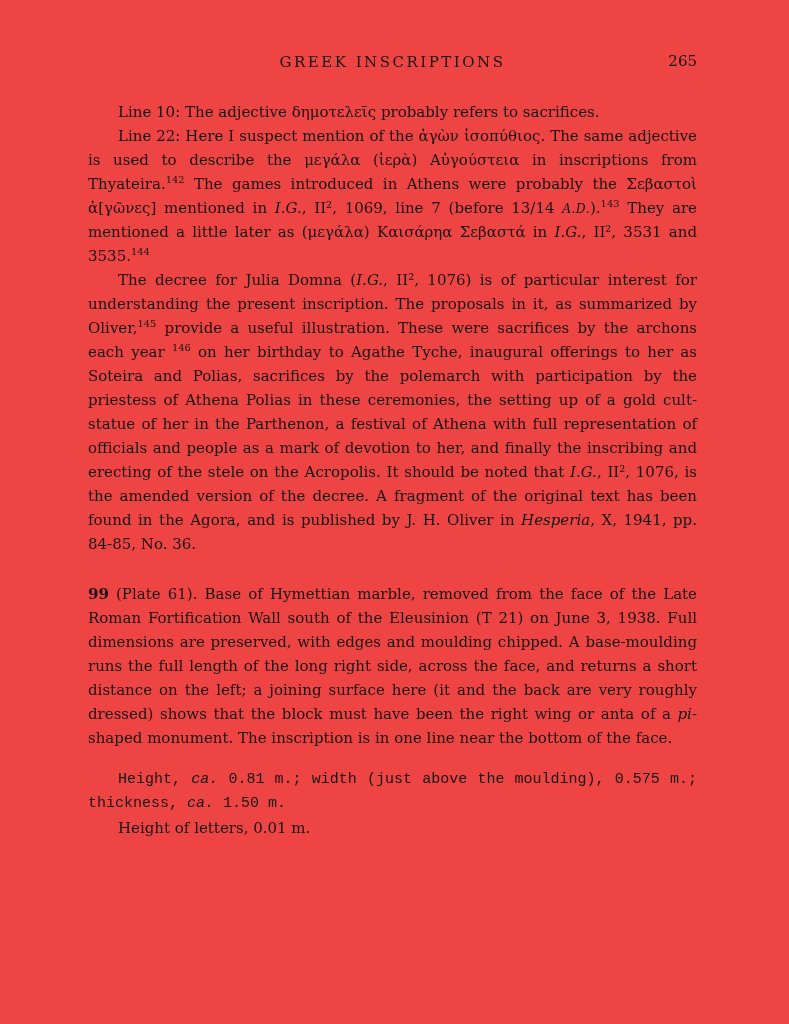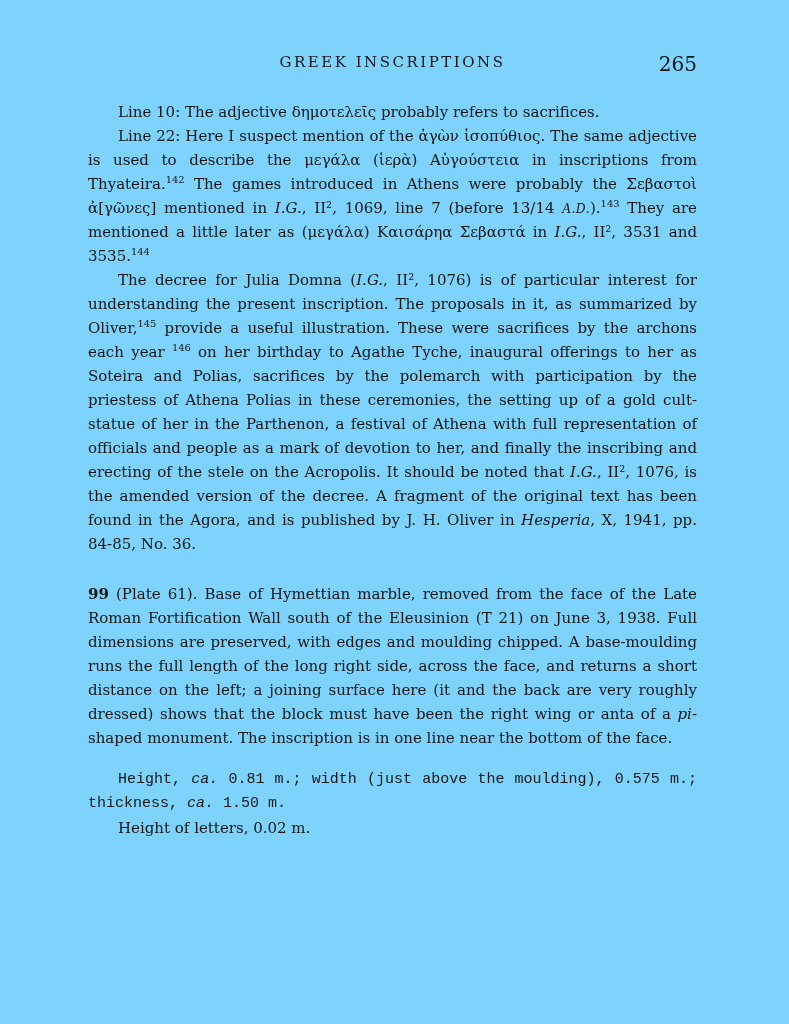--- a/index.html
+++ b/index.html
@@ -13,7 +13,7 @@
     width: 789px;
     height: 1024px;
     margin: 0 auto;
-    background: #7dd3fc;
+    background: #ef4444;
     color: #161616;
     box-sizing: border-box;
     padding: 52px 92px 36px 88px;

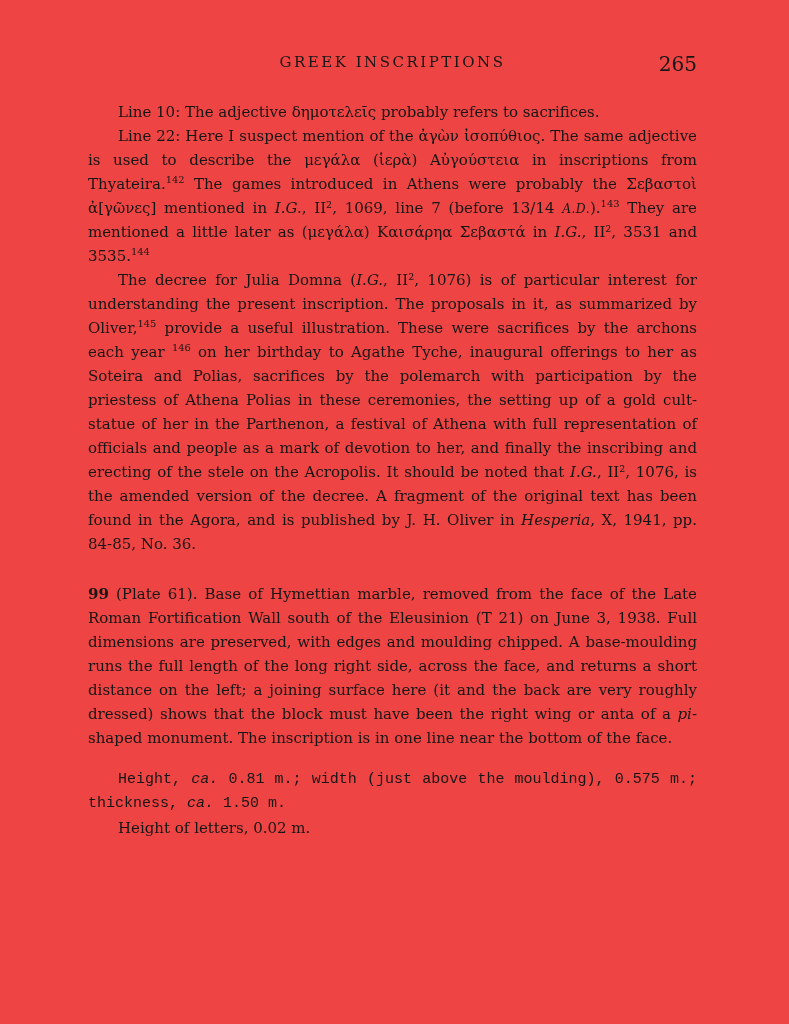--- a/index.html
+++ b/index.html
@@ -34,7 +34,7 @@
     position: absolute;
     right: 0;
     top: 0;
-    font-size: 20px;
+    font-size: 15px;
   }
   .body-text p.para {
     margin: 0;

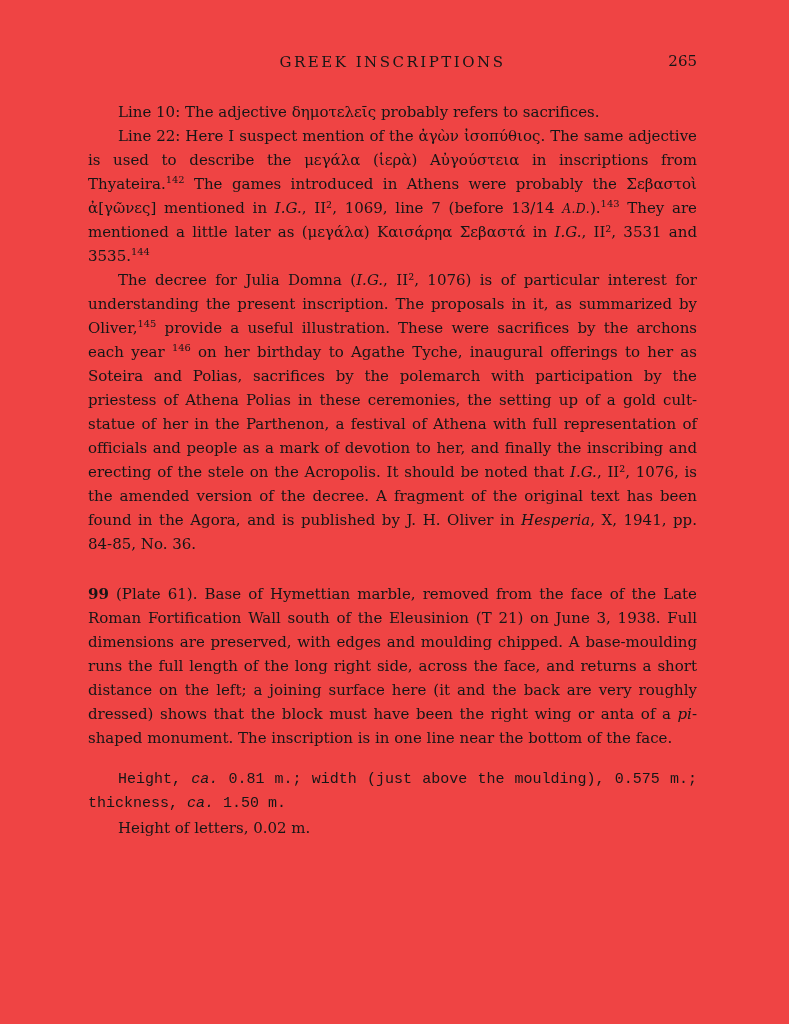--- a/index.html
+++ b/index.html
@@ -73,7 +73,7 @@
       <p class="para indent"><span>The decree for Julia Domna (</span><span class="it">I.G.</span><span>, II², 1076) is of particular interest for understanding the present inscription.  The proposals in it, as summarized by Oliver,</span><span class="sup">145</span><span> provide a useful illustration.  These were sacrifices by the archons each year </span><span class="sup">146</span><span> on her birthday to Agathe Tyche, inaugural offerings to her as Soteira and Polias, sacrifices by the polemarch with participation by the priestess of Athena Polias in these ceremonies, the setting up of a gold cult-statue of her in the Parthenon, a festival of Athena with full representation of officials and people as a mark of devotion to her, and finally the inscribing and erecting of the stele on the Acropolis.  It should be noted that </span><span class="it">I.G.</span><span>, II², 1076, is the amended version of the decree.  A fragment of the original text has been found in the Agora, and is published by J. H. Oliver in </span><span class="it">Hesperia</span><span>, X, 1941, pp. 84-85, No. 36.</span></p>
       <p class="para entry"><span class="b">99</span><span>  (Plate 61).  Base of Hymettian marble, removed from the face of the Late Roman Fortification Wall south of the Eleusinion (T 21) on June 3, 1938.  Full dimensions are preserved, with edges and moulding chipped.  A base-moulding runs the full length of the long right side, across the face, and returns a short distance on the left; a joining surface here (it and the back are very roughly dressed) shows that the block must have been the right wing or anta of a </span><span class="it">pi</span><span>-shaped monument.  The inscription is in one line near the bottom of the face.</span></p>
       <p class="para indent spaced"><span>Height, </span><span class="it">ca.</span><span> 0.81 m.; width (just above the moulding), 0.575 m.; thickness, </span><span class="it">ca.</span><span> 1.50 m.</span></p>
-      <p class="para indent"><span>Height of letters, 0.02 m.</span></p>
+      <p class="para indent"><span>Height of letters, 0.01 m.</span></p>
     </div>
 
 </div>

